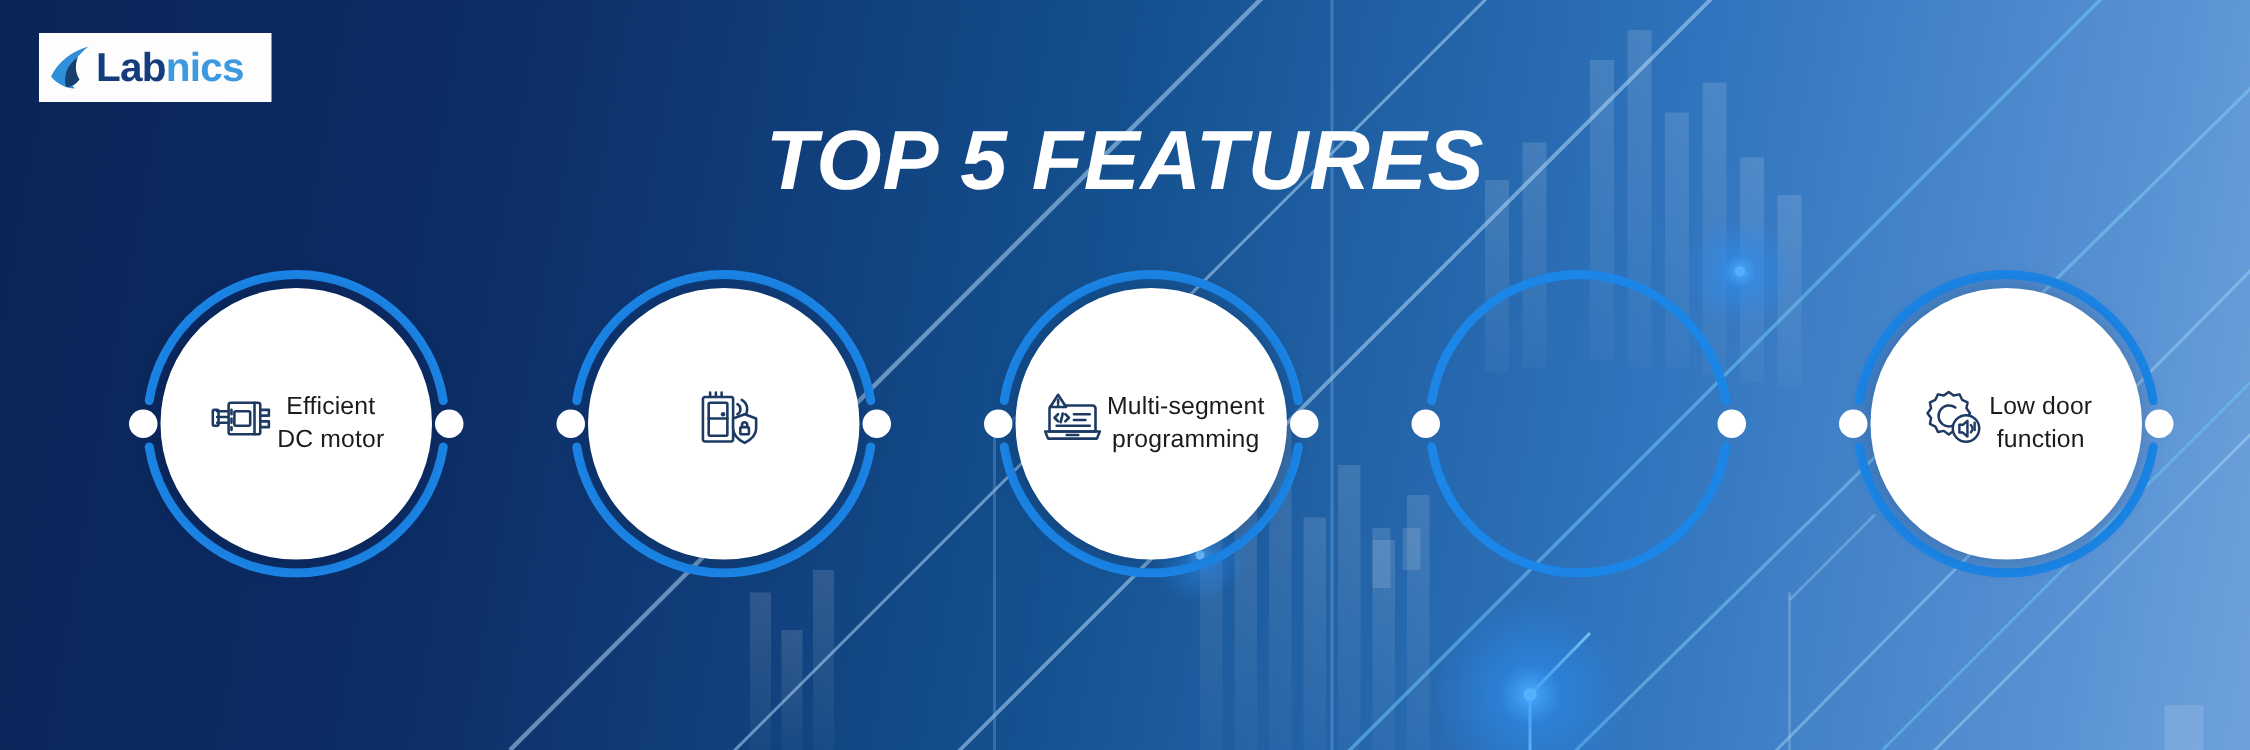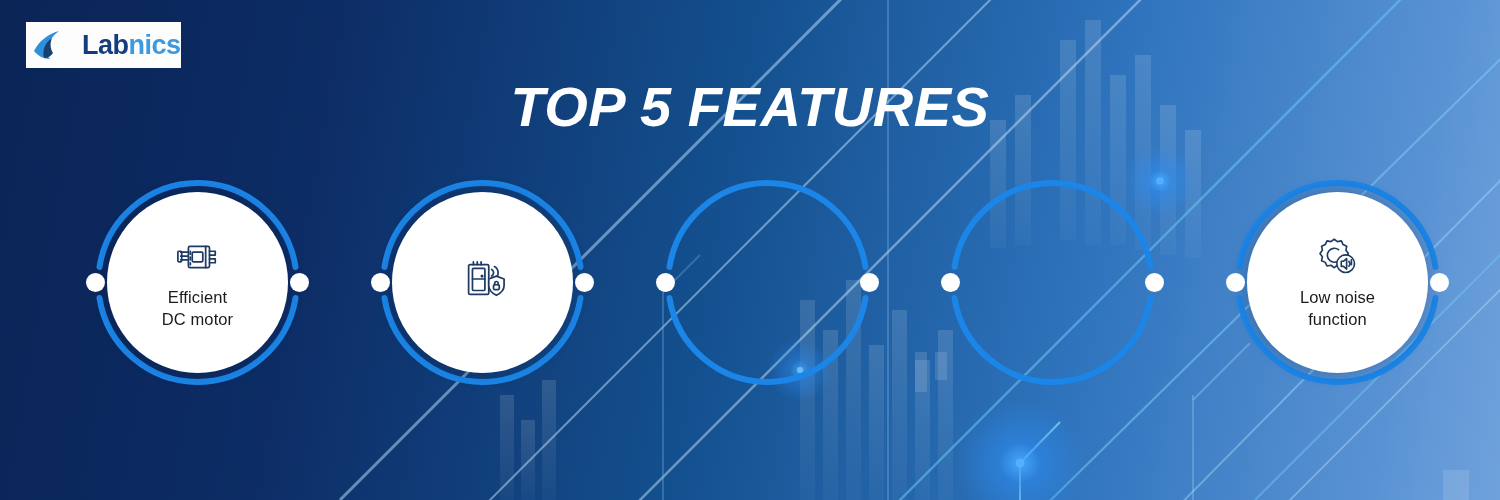--- a/index.html
+++ b/index.html
@@ -23,7 +23,7 @@
   
   .logo{
     position:absolute;left:26px;top:22px;width:155px;height:46px;
-    background:#fdfdfd;display:flex;align-items:center;gap:20px;
+    background:#fdfdfd;display:flex;align-items:center;gap:2px;
     padding:0 6px;box-sizing:border-box;
   }
   .logo-mark{width:30px;height:32px;flex:0 0 auto;}

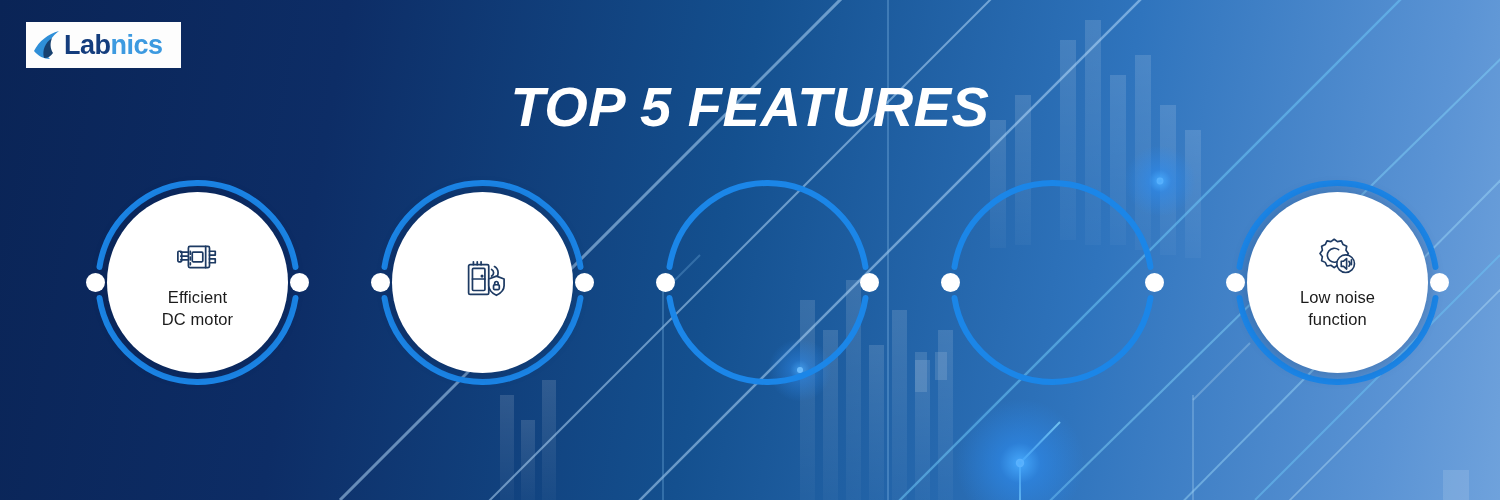--- a/index.html
+++ b/index.html
@@ -47,7 +47,7 @@
   .disc{
     position:absolute;left:12px;top:12px;width:181px;height:181px;
     border-radius:50%;background:#ffffff;
-    display:flex;flex-direction:column;align-items:center;justify-content:center;
+    display:flex;flex-direction:row;align-items:center;justify-content:center;
     box-shadow:0 0 16px rgba(5,25,60,.25);
   }
   .f-icon{width:46px;height:44px;margin-bottom:8px;display:block;}

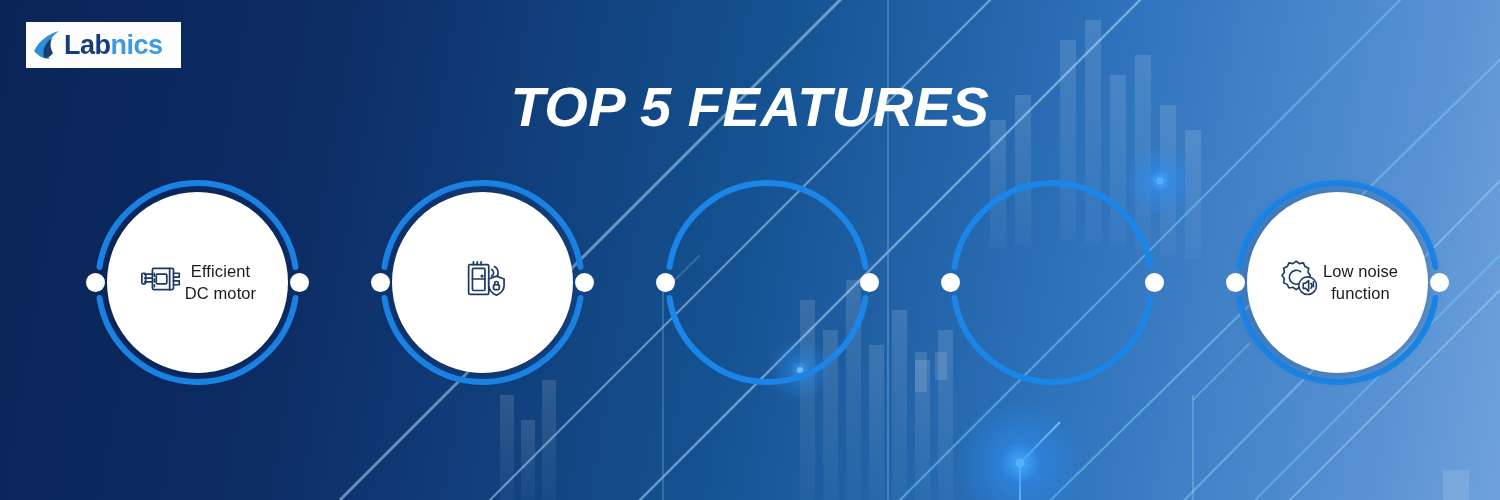--- a/index.html
+++ b/index.html
@@ -220,6 +220,22 @@
         <path d="M102.5 202 A99.5 99.5 0 0 1 4.5 118" fill="none" stroke="#1b86e8" stroke-width="6" stroke-linecap="round"></path>
         <path d="M4.5 87 A99.5 99.5 0 0 1 102.5 3" fill="none" stroke="#1b86e8" stroke-width="6" stroke-linecap="round"></path>
       </svg>
+      <div class="disc">
+        <svg class="f-icon" viewBox="0 0 48 44" fill="none" stroke="#1d3a63" stroke-width="1.8" stroke-linecap="round" stroke-linejoin="round">
+          <path d="M10 13 h28 a2 2 0 0 1 2 2 v16 h-32 v-16 a2 2 0 0 1 2 -2 z"></path>
+          <path d="M5 31 h38 l-2 5 h-34 z"></path>
+          <path d="M20 33.5 h8"></path>
+          <path d="M14 19 l-2.5 2.5 l2.5 2.5 M19 19 l2.5 2.5 l-2.5 2.5 M17.2 18.6 l-1.4 6"></path>
+          <path d="M25 19 h11 M25 23 h8 M13 27 h23"></path>
+          <path d="M14 5.5 l-5.5 8.5 h11 z" fill="#ffffff"></path>
+          <path d="M14 9 v2.6"></path>
+          <circle cx="14" cy="12.8" r=".85" fill="#1d3a63" stroke="none"></circle>
+        </svg>
+        <div class="f-label">
+          <div>Multi-segment</div>
+          <div>programming</div>
+        </div>
+      </div>
       <div class="dot left"></div>
       <div class="dot right"></div>
     </div>

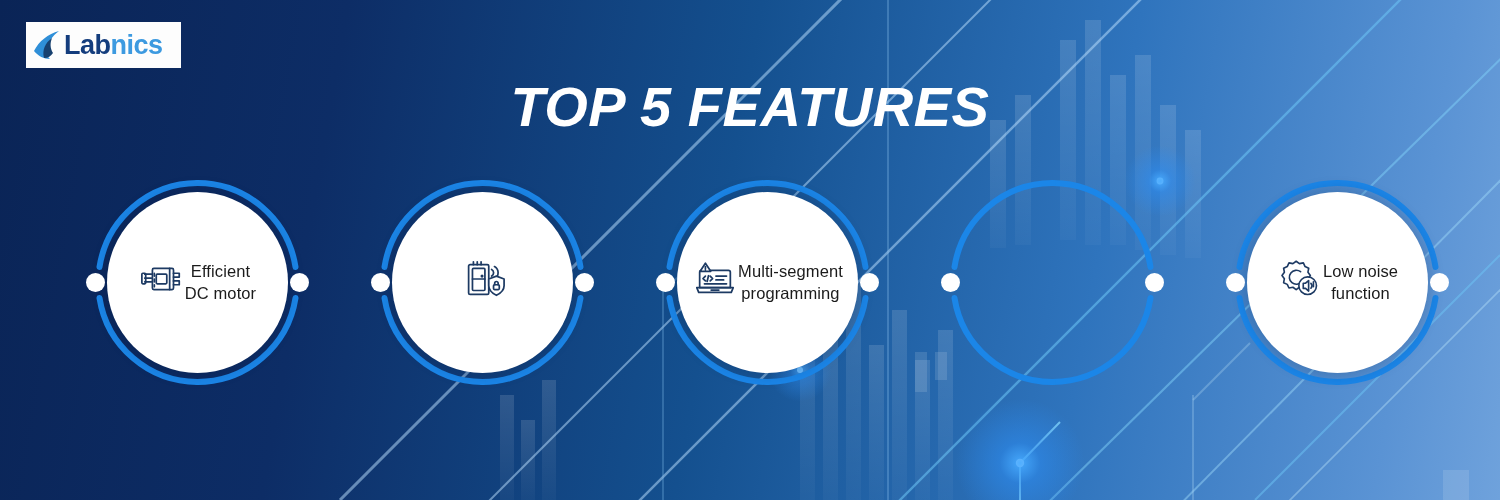--- a/index.html
+++ b/index.html
@@ -268,7 +268,7 @@
           <path d="M38 25 v5"></path>
         </svg>
         <div class="f-label">
-          <div>Low noise</div>
+          <div>Low door</div>
           <div>function</div>
         </div>
       </div>

